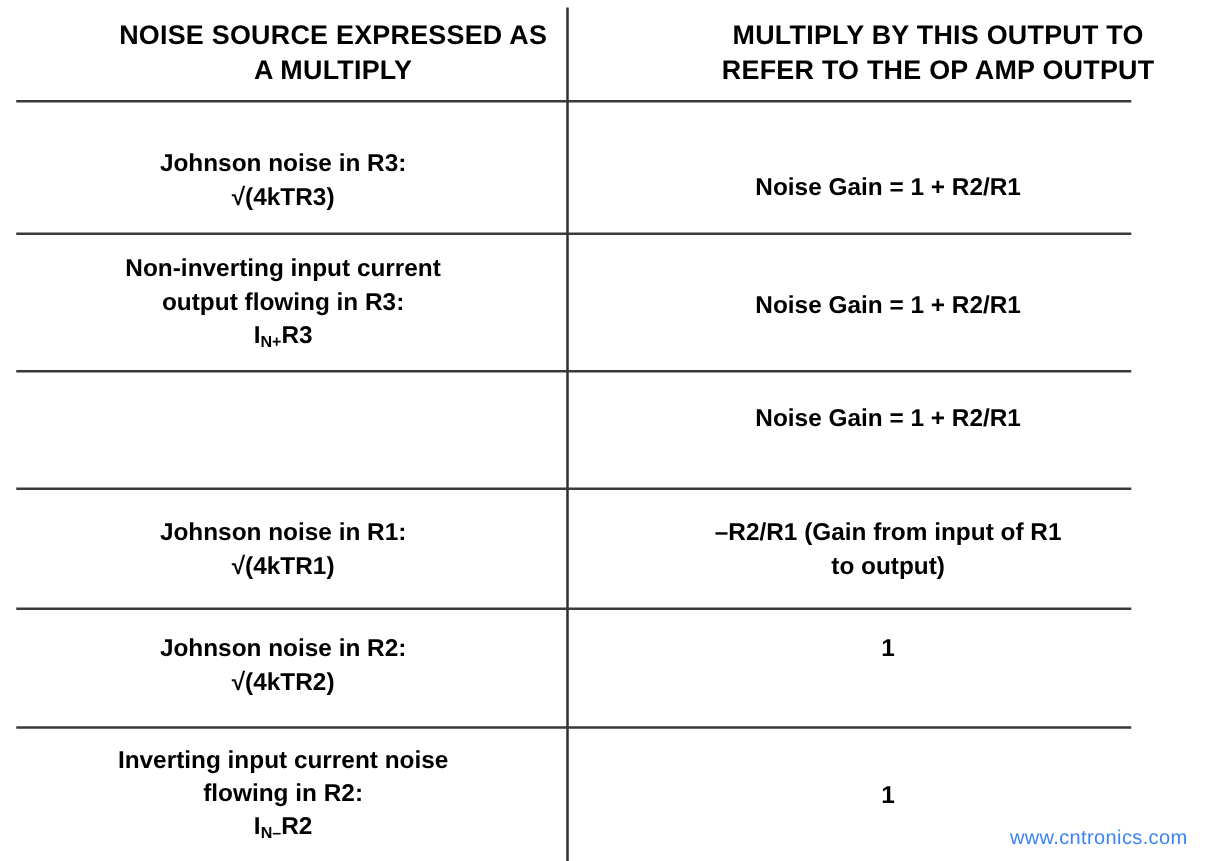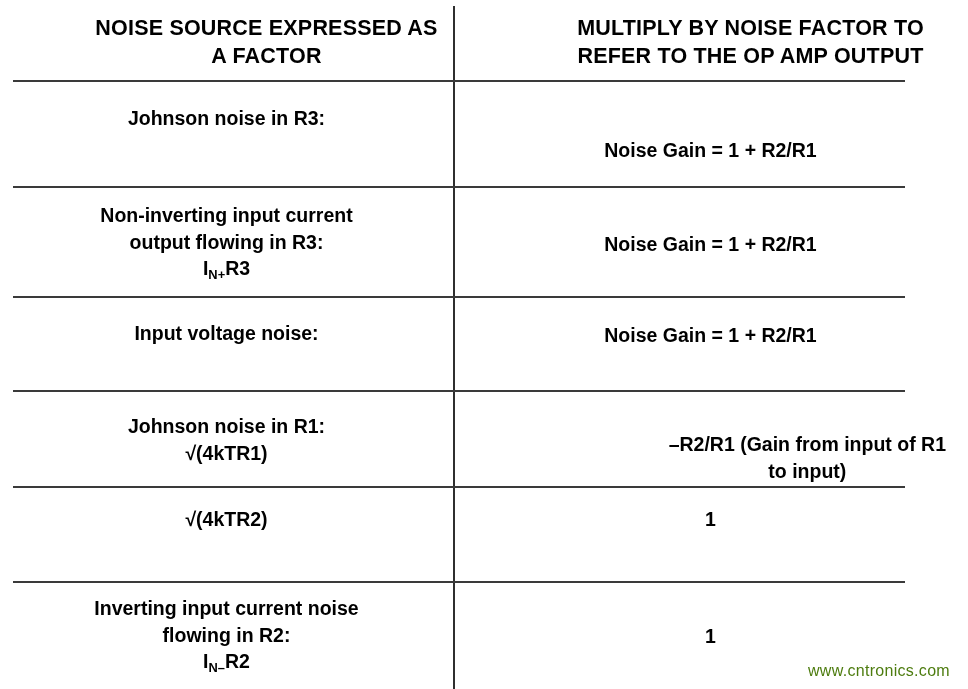--- a/index.html
+++ b/index.html
@@ -113,7 +113,7 @@
     </div>
     <div class="cell cell-right vtop">
       <div>
-        <div>MULTIPLY BY NOISE FACTOR TO</div>
+        <div>MULTIPLY BY THIS OUTPUT TO</div>
         <div>REFER TO THE OP AMP OUTPUT</div>
       </div>
     </div>

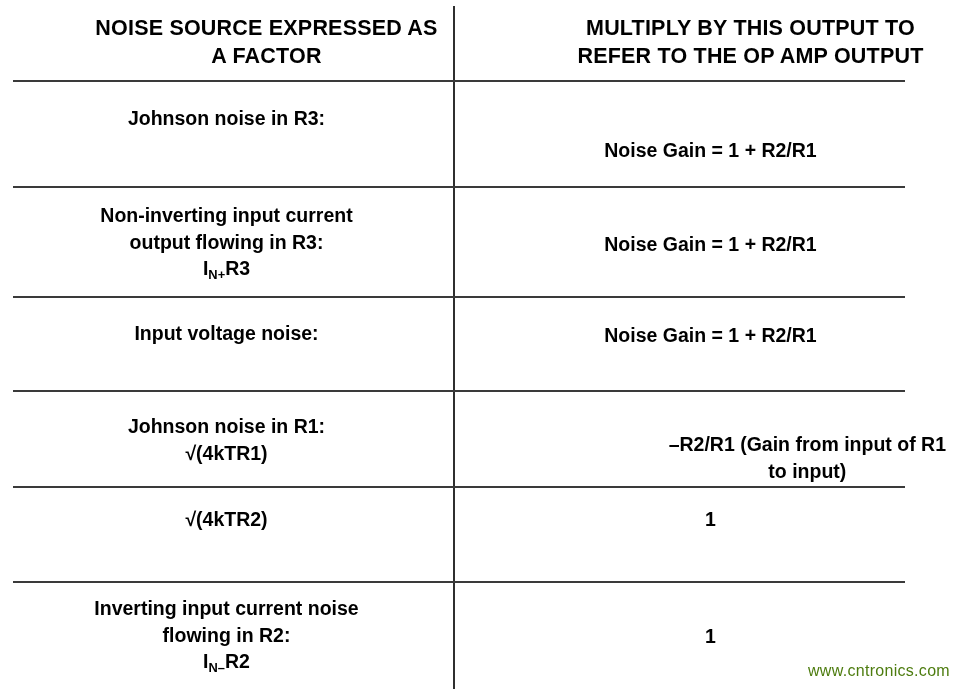--- a/index.html
+++ b/index.html
@@ -108,7 +108,7 @@
     <div class="cell cell-left vtop">
       <div>
         <div>NOISE SOURCE EXPRESSED AS</div>
-        <div>A FACTOR</div>
+        <div>A MULTIPLY</div>
       </div>
     </div>
     <div class="cell cell-right vtop">

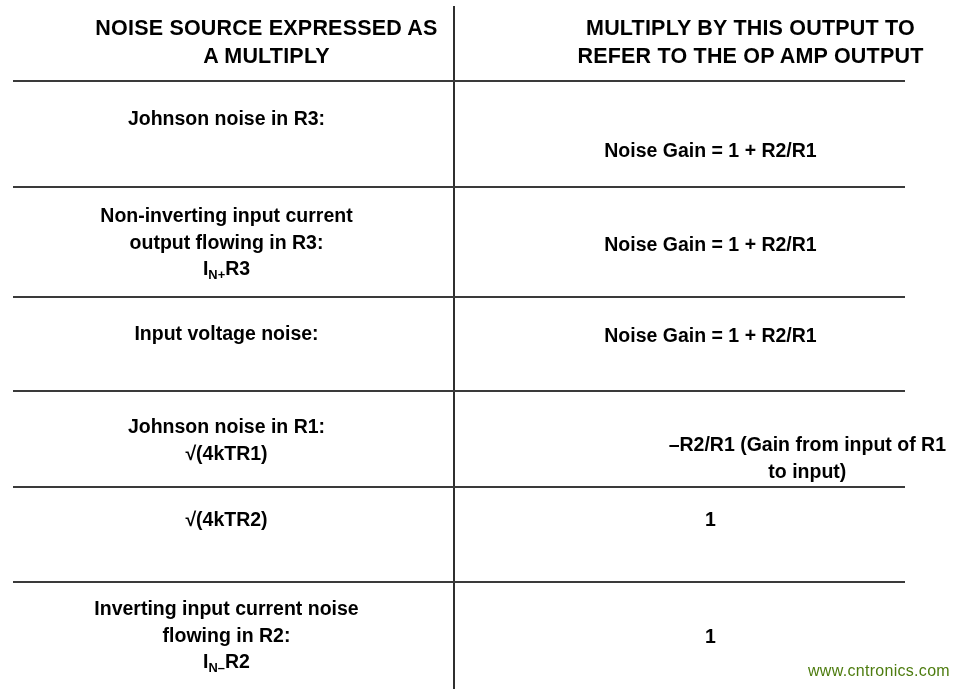--- a/index.html
+++ b/index.html
@@ -121,7 +121,7 @@
   <div class="rule" style="top:80px;"></div>
 
   <div class="row body-row" style="top:82px; height:104px;">
-    <div class="cell cell-left vtop" style="padding-top:23px;">
+    <div class="cell cell-left vtop" style="padding-top:36px;">
       <div>
         <div>Johnson noise in R3:</div>
       </div>

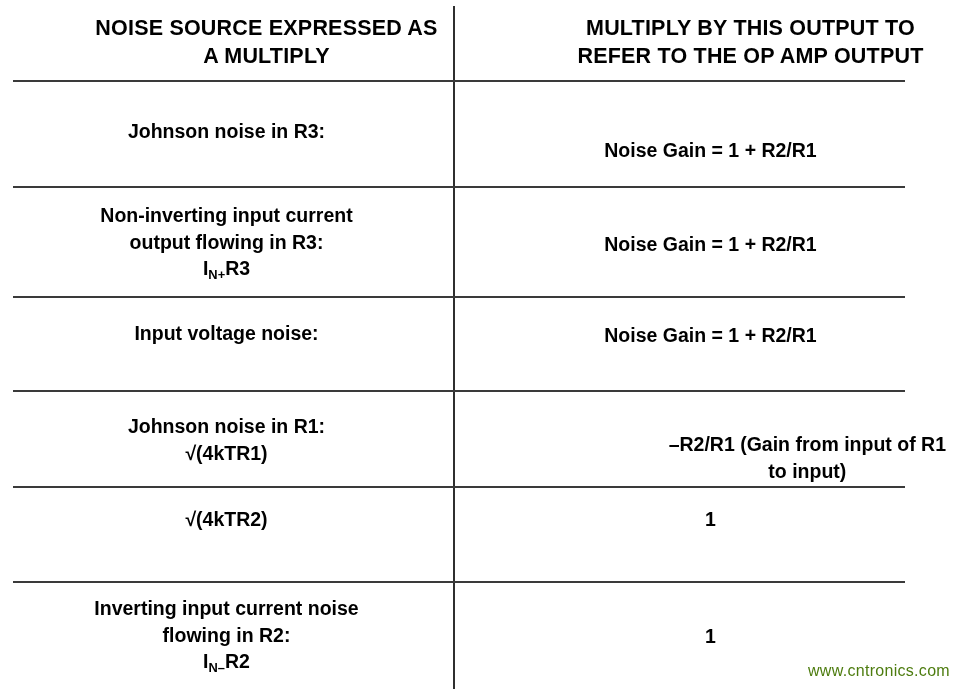--- a/index.html
+++ b/index.html
@@ -124,6 +124,7 @@
     <div class="cell cell-left vtop" style="padding-top:36px;">
       <div>
         <div>Johnson noise in R3:</div>
+        <div>√(4kTR3)</div>
       </div>
     </div>
     <div class="cell cell-right vtop" style="padding-top:55px;">

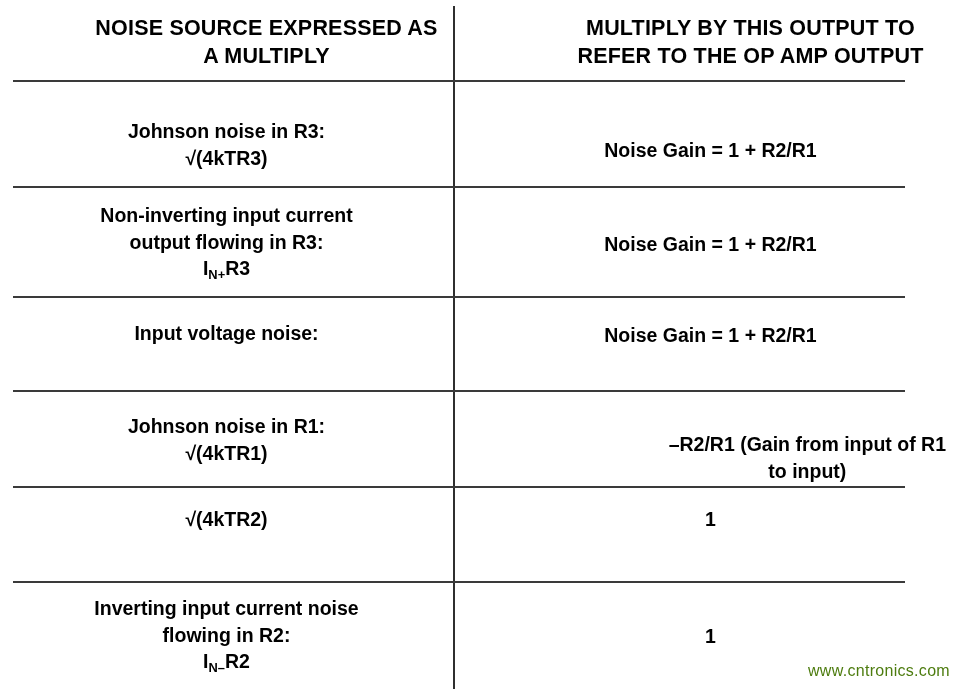--- a/index.html
+++ b/index.html
@@ -152,7 +152,6 @@
   <div class="row body-row" style="top:298px; height:92px;">
     <div class="cell cell-left vtop" style="padding-top:22px;">
       <div>
-        <div>Input voltage noise:</div>
       </div>
     </div>
     <div class="cell cell-right vtop" style="padding-top:24px;">

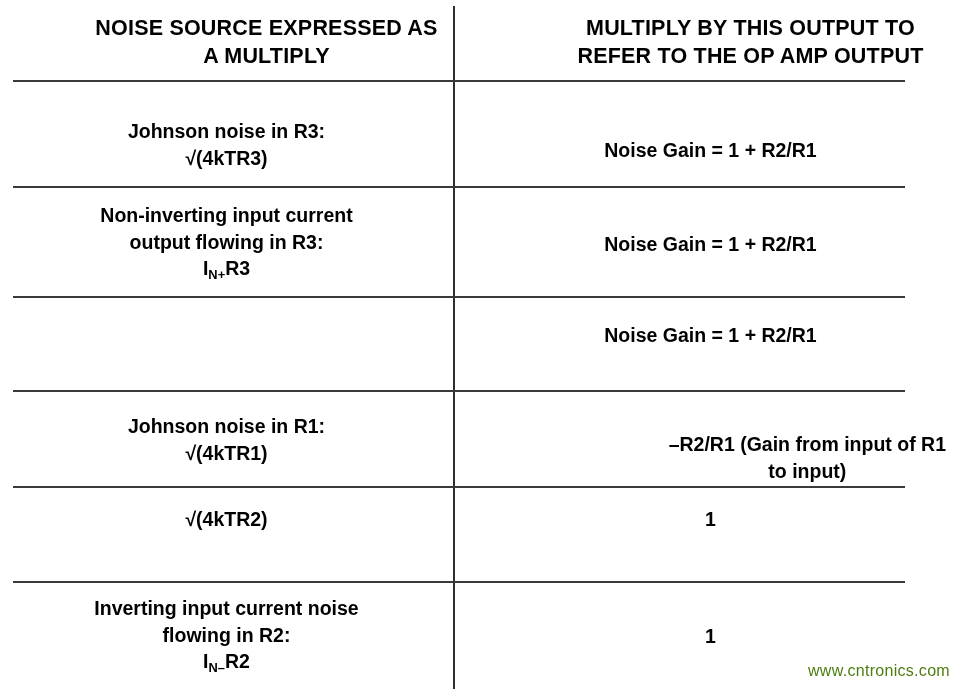--- a/index.html
+++ b/index.html
@@ -167,7 +167,7 @@
         <div>√(4kTR1)</div>
       </div>
     </div>
-    <div class="cell cell-right vtop" style="padding-top:39px;justify-content:flex-end;">
+    <div class="cell cell-right vtop" style="padding-top:21px;">
       <div>
         <div>–R2/R1 (Gain from input of R1</div>
         <div>to input)</div>

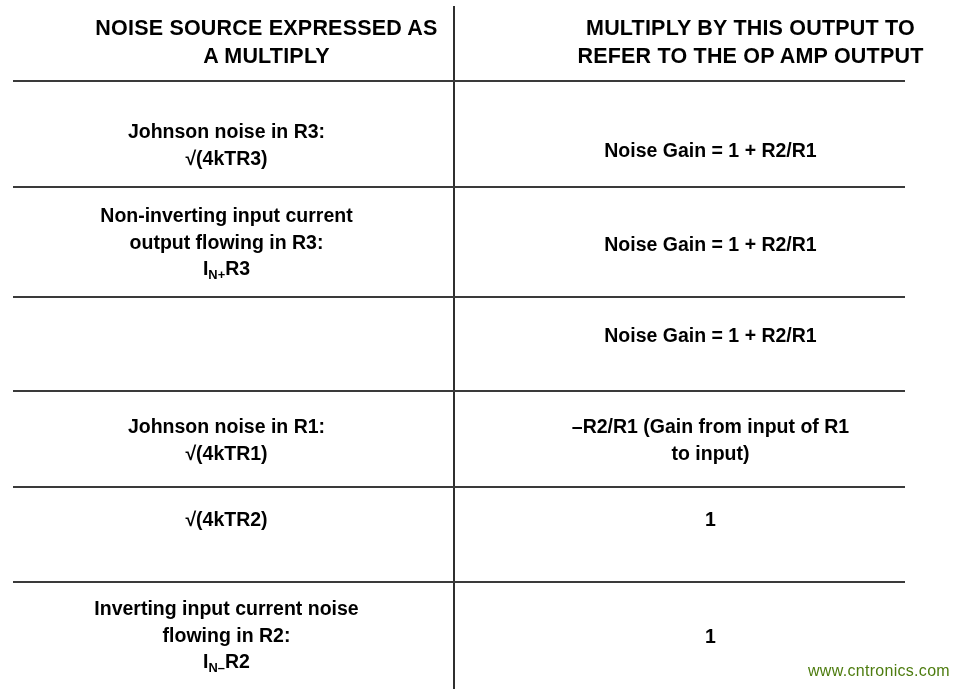--- a/index.html
+++ b/index.html
@@ -170,7 +170,7 @@
     <div class="cell cell-right vtop" style="padding-top:21px;">
       <div>
         <div>–R2/R1 (Gain from input of R1</div>
-        <div>to input)</div>
+        <div>to output)</div>
       </div>
     </div>
   </div>

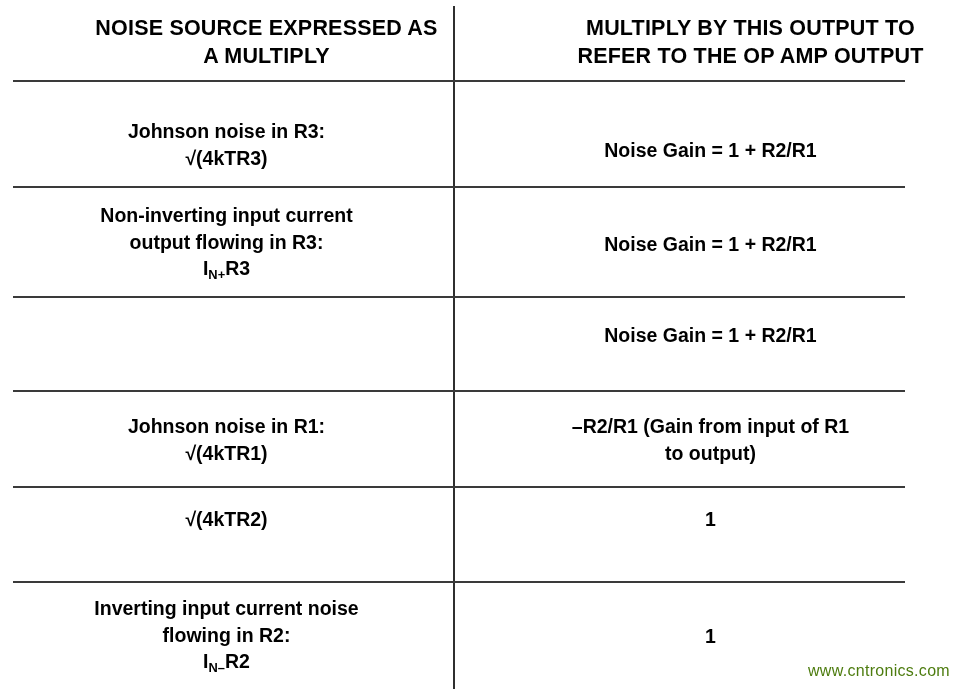--- a/index.html
+++ b/index.html
@@ -179,6 +179,7 @@
   <div class="row body-row" style="top:488px; height:93px;">
     <div class="cell cell-left vtop" style="padding-top:18px;">
       <div>
+        <div>Johnson noise in R2:</div>
         <div>√(4kTR2)</div>
       </div>
     </div>

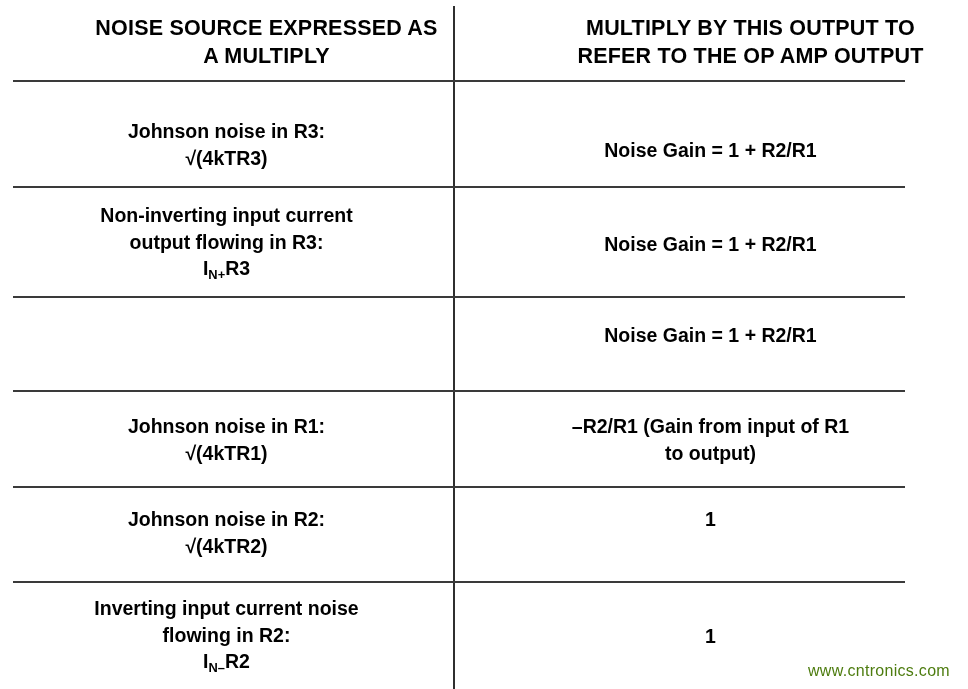--- a/index.html
+++ b/index.html
@@ -93,7 +93,7 @@
     bottom: 9px;
     font-size: 16px;
     font-weight: normal;
-    color: #4d7c0f;
+    color: #3b82f6;
     letter-spacing: 0.3px;
   }
 </style>

